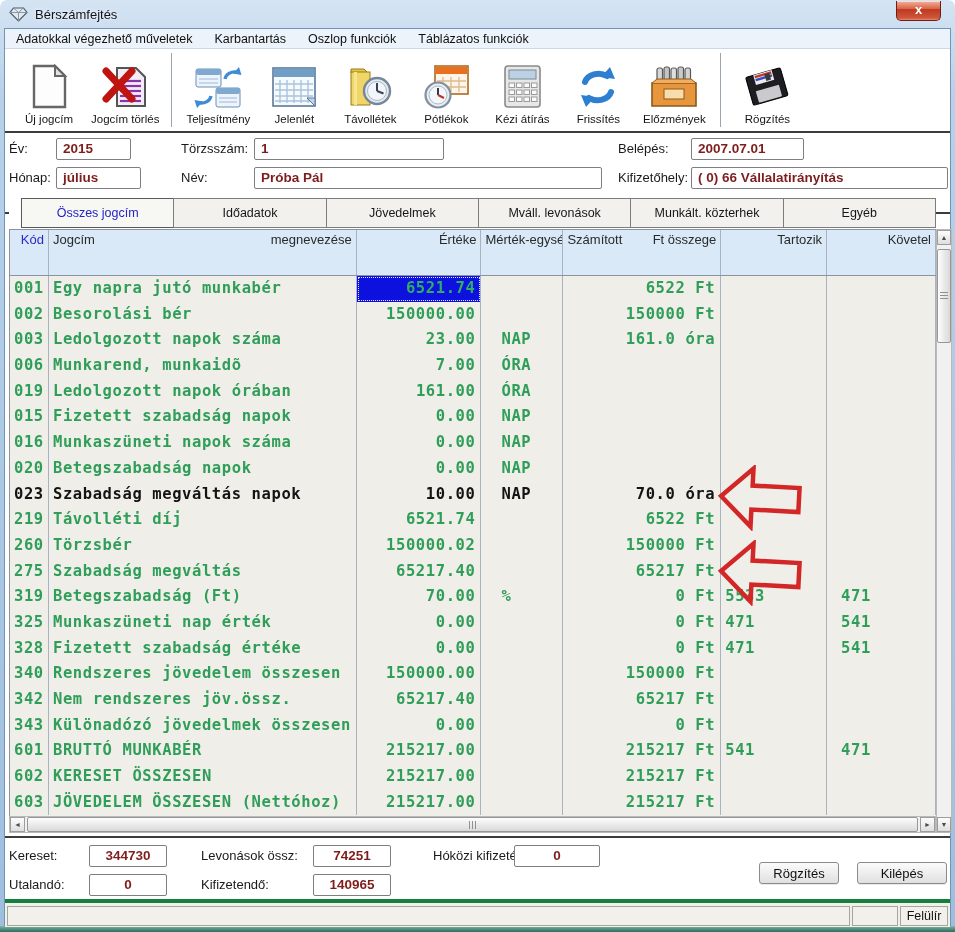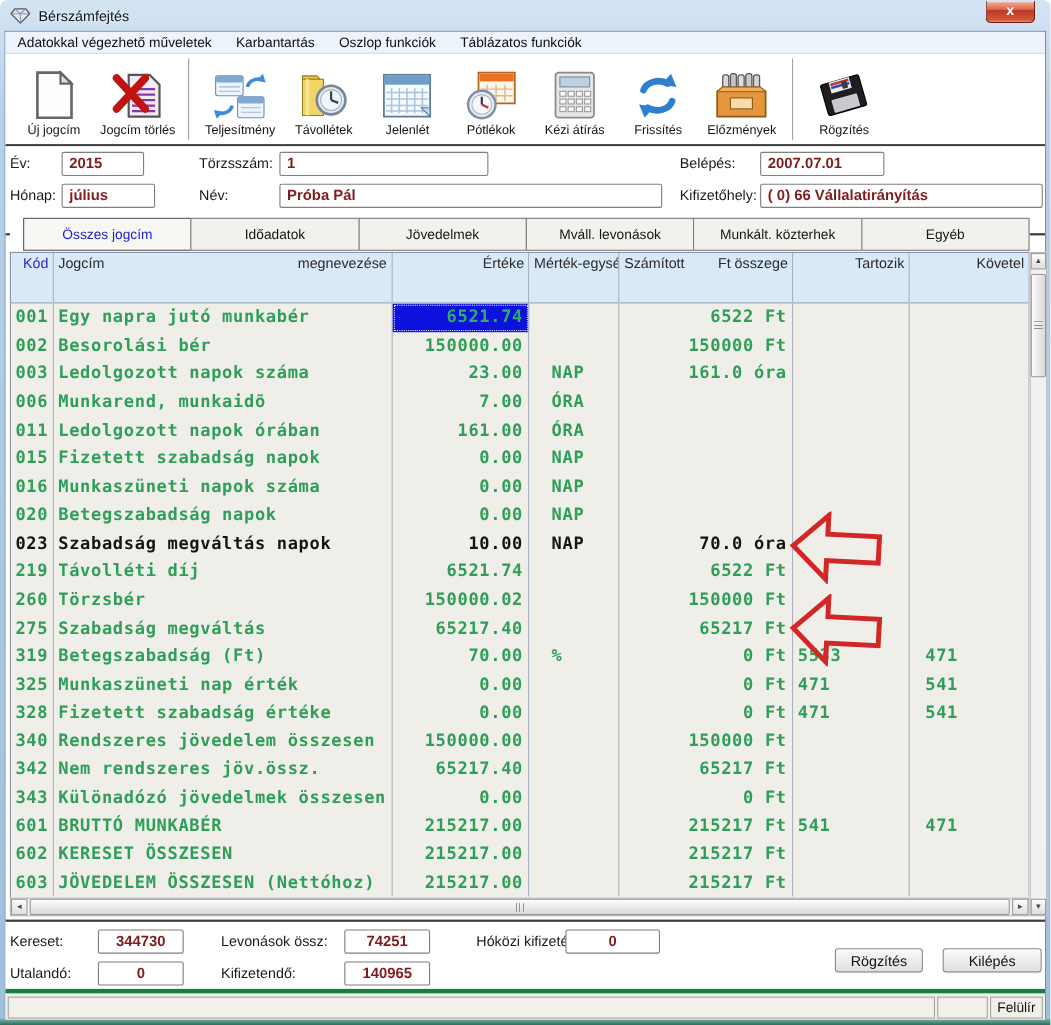--- a/index.html
+++ b/index.html
@@ -155,6 +155,20 @@
       </div>
       <div class="tbtn">
         <span class="ticon">
+          <svg width="46" height="44" viewBox="0 0 46 44">
+              <rect x="2" y="3" width="42" height="38" fill="#f6fafd" stroke="#5b7a9a" stroke-width="1.6"></rect>
+              <rect x="3" y="4" width="40" height="8" fill="#6f9ec6"></rect>
+              <g stroke="#a9c3dd" stroke-width="1.4">
+                <path d="M9 15 v23 M16 15 v23 M23 15 v23 M30 15 v23 M37 15 v23"></path>
+                <path d="M4 19 h38 M4 25 h38 M4 31 h38 M4 36 h38"></path>
+              </g>
+              <path d="M36 33 l8 8 v-8 z" fill="#c3d5e6" stroke="#5b7a9a"></path>
+            </svg>
+        </span>
+        <span class="tlabel">Jelenlét</span>
+      </div>
+      <div class="tbtn">
+        <span class="ticon">
           <svg width="46" height="46" viewBox="0 0 46 46">
               <path d="M4 5 h13 l4 4 H4 z" fill="#e6c648" stroke="#9a7d18"></path>
               <rect x="4" y="8" width="19" height="33" fill="#f0d667" stroke="#9a7d18"></rect>
@@ -166,20 +180,6 @@
             </svg>
         </span>
         <span class="tlabel">Távollétek</span>
-      </div>
-      <div class="tbtn">
-        <span class="ticon">
-          <svg width="46" height="44" viewBox="0 0 46 44">
-              <rect x="2" y="3" width="42" height="38" fill="#f6fafd" stroke="#5b7a9a" stroke-width="1.6"></rect>
-              <rect x="3" y="4" width="40" height="8" fill="#6f9ec6"></rect>
-              <g stroke="#a9c3dd" stroke-width="1.4">
-                <path d="M9 15 v23 M16 15 v23 M23 15 v23 M30 15 v23 M37 15 v23"></path>
-                <path d="M4 19 h38 M4 25 h38 M4 31 h38 M4 36 h38"></path>
-              </g>
-              <path d="M36 33 l8 8 v-8 z" fill="#c3d5e6" stroke="#5b7a9a"></path>
-            </svg>
-        </span>
-        <span class="tlabel">Jelenlét</span>
       </div>
       <div class="tbtn">
         <span class="ticon">

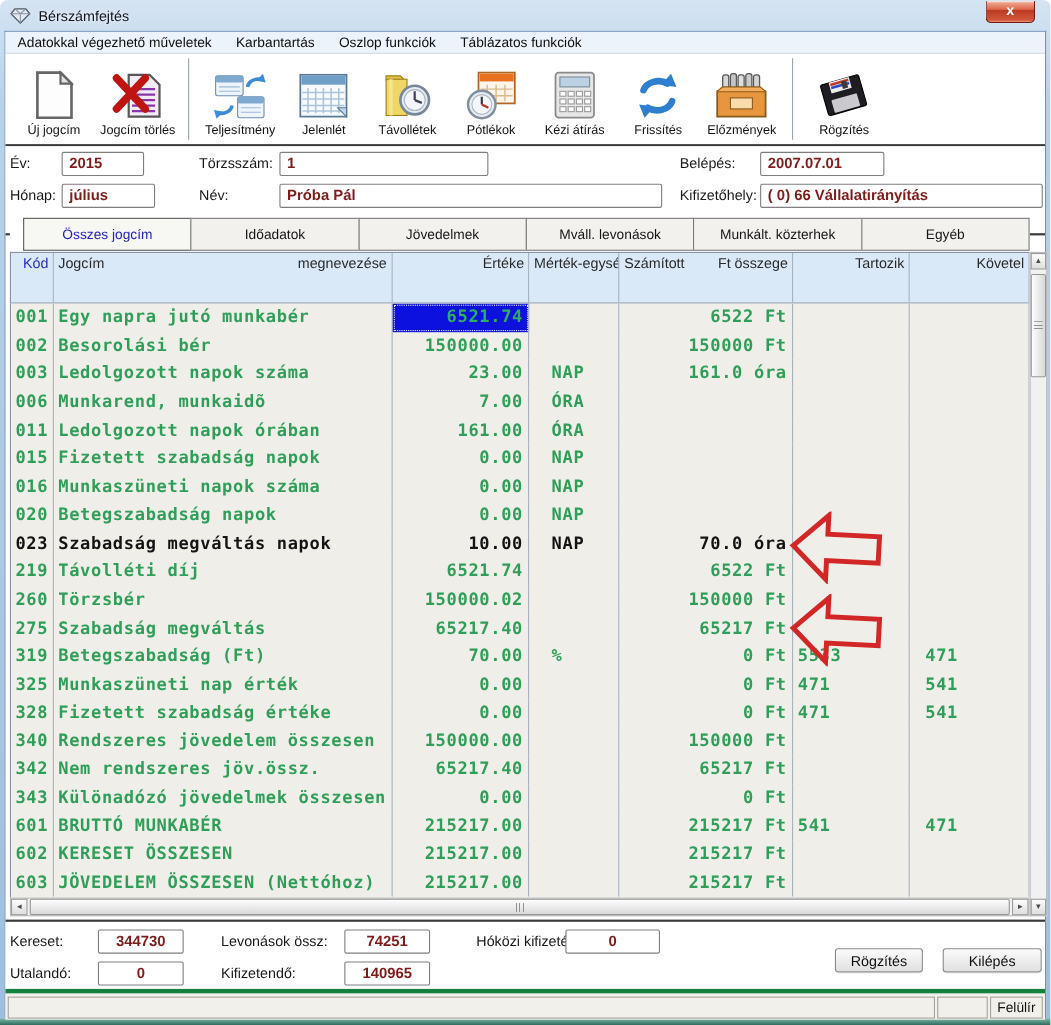--- a/index.html
+++ b/index.html
@@ -360,7 +360,7 @@
           <div class="tcell c-kov"></div>
         </div>
         <div class="trow">
-          <div class="tcell c-kod">011</div>
+          <div class="tcell c-kod">019</div>
           <div class="tcell c-name">Ledolgozott napok órában</div>
           <div class="tcell c-ertek">161.00</div>
           <div class="tcell c-unit">ÓRA</div>

